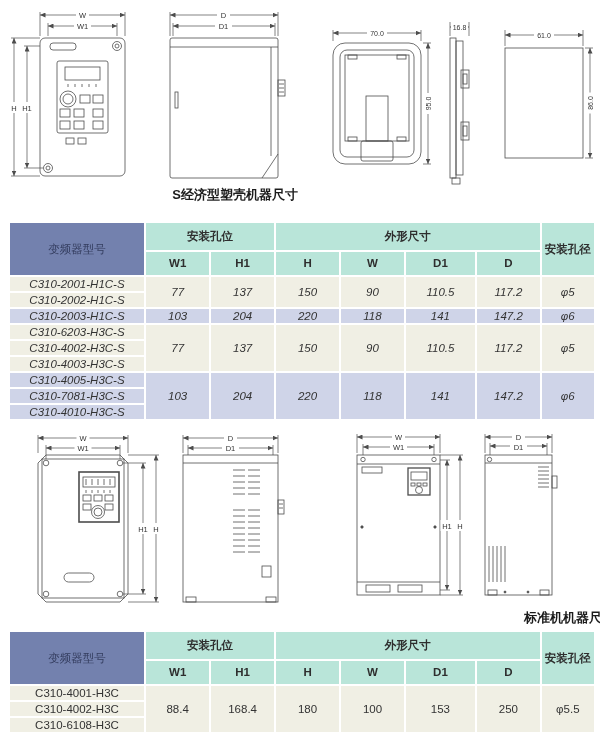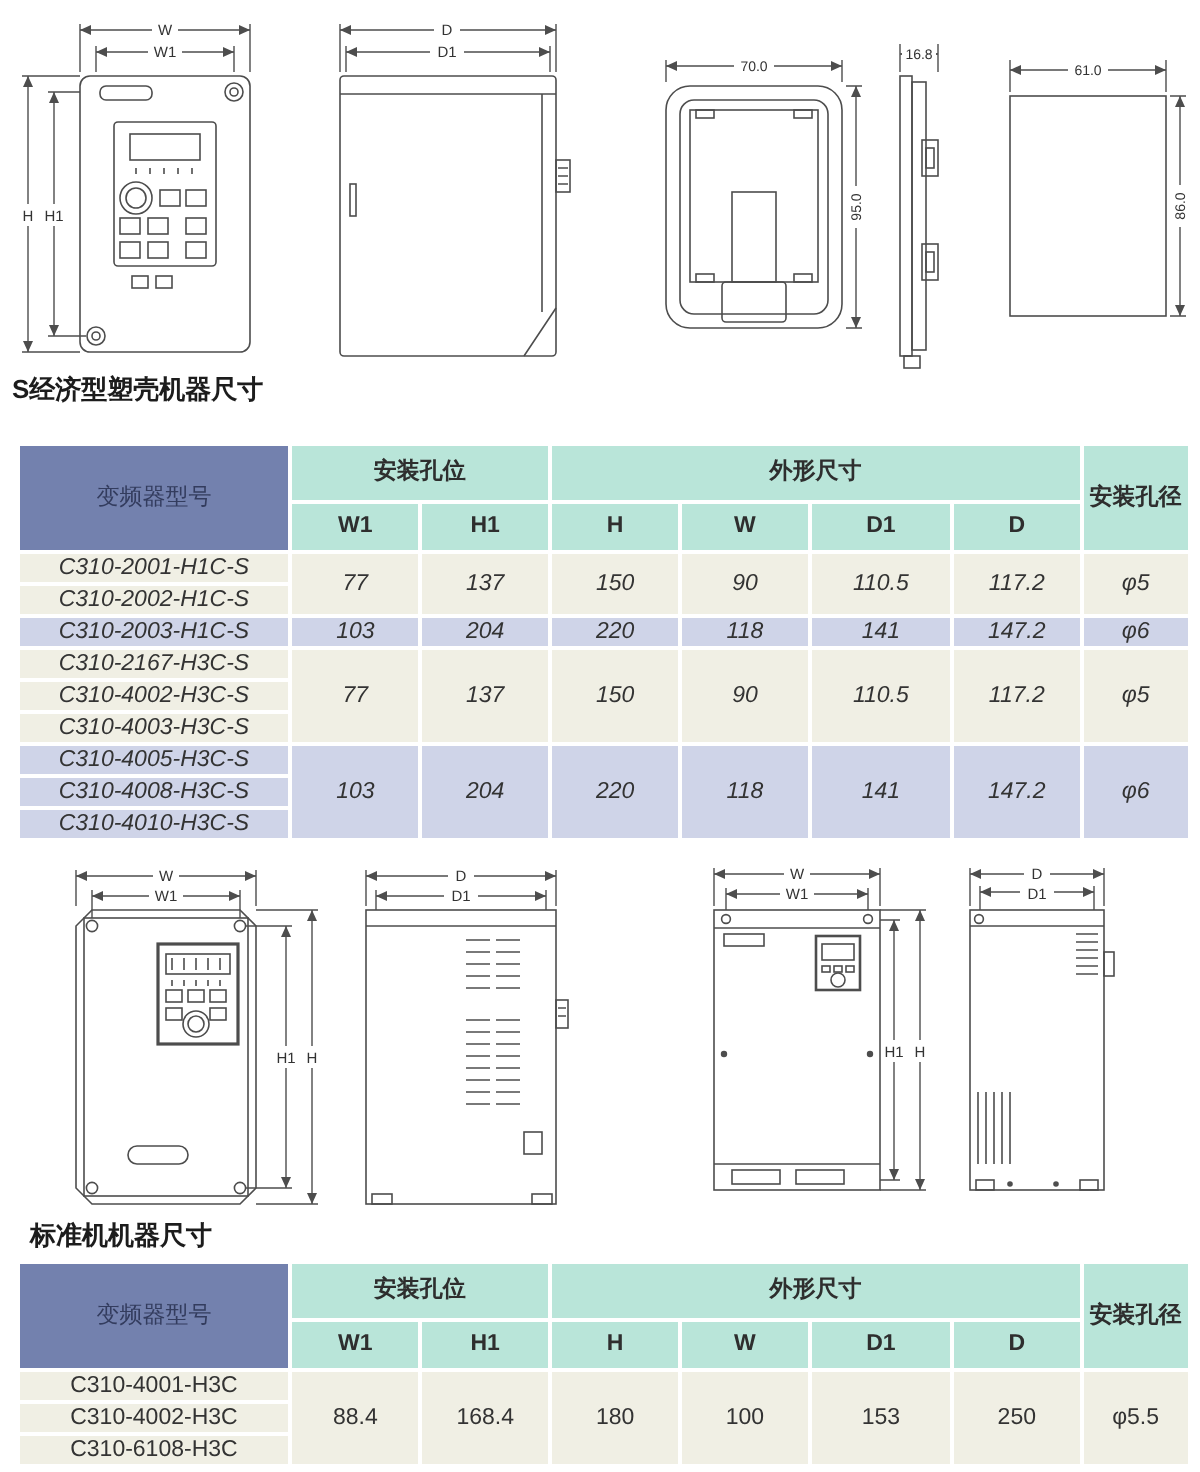--- a/index.html
+++ b/index.html
@@ -7,7 +7,7 @@
         font-family:"Liberation Sans","DejaVu Sans",sans-serif;color:#333;}
   svg{position:absolute;}
   svg text{font-family:"Liberation Sans","DejaVu Sans",sans-serif;fill:#333;stroke:none;}
-  .caption{position:absolute;font-weight:bold;font-size:13px;color:#1c1c1c;text-align:left;}
+  .caption{position:absolute;font-weight:bold;font-size:13px;color:#1c1c1c;text-align:right;}
   #cap-s-case{left:6px;top:186px;width:292px;}
   #cap-s-keypad{left:300px;top:186px;width:296px;}
   #cap-standard{left:15px;top:609px;width:600px;}

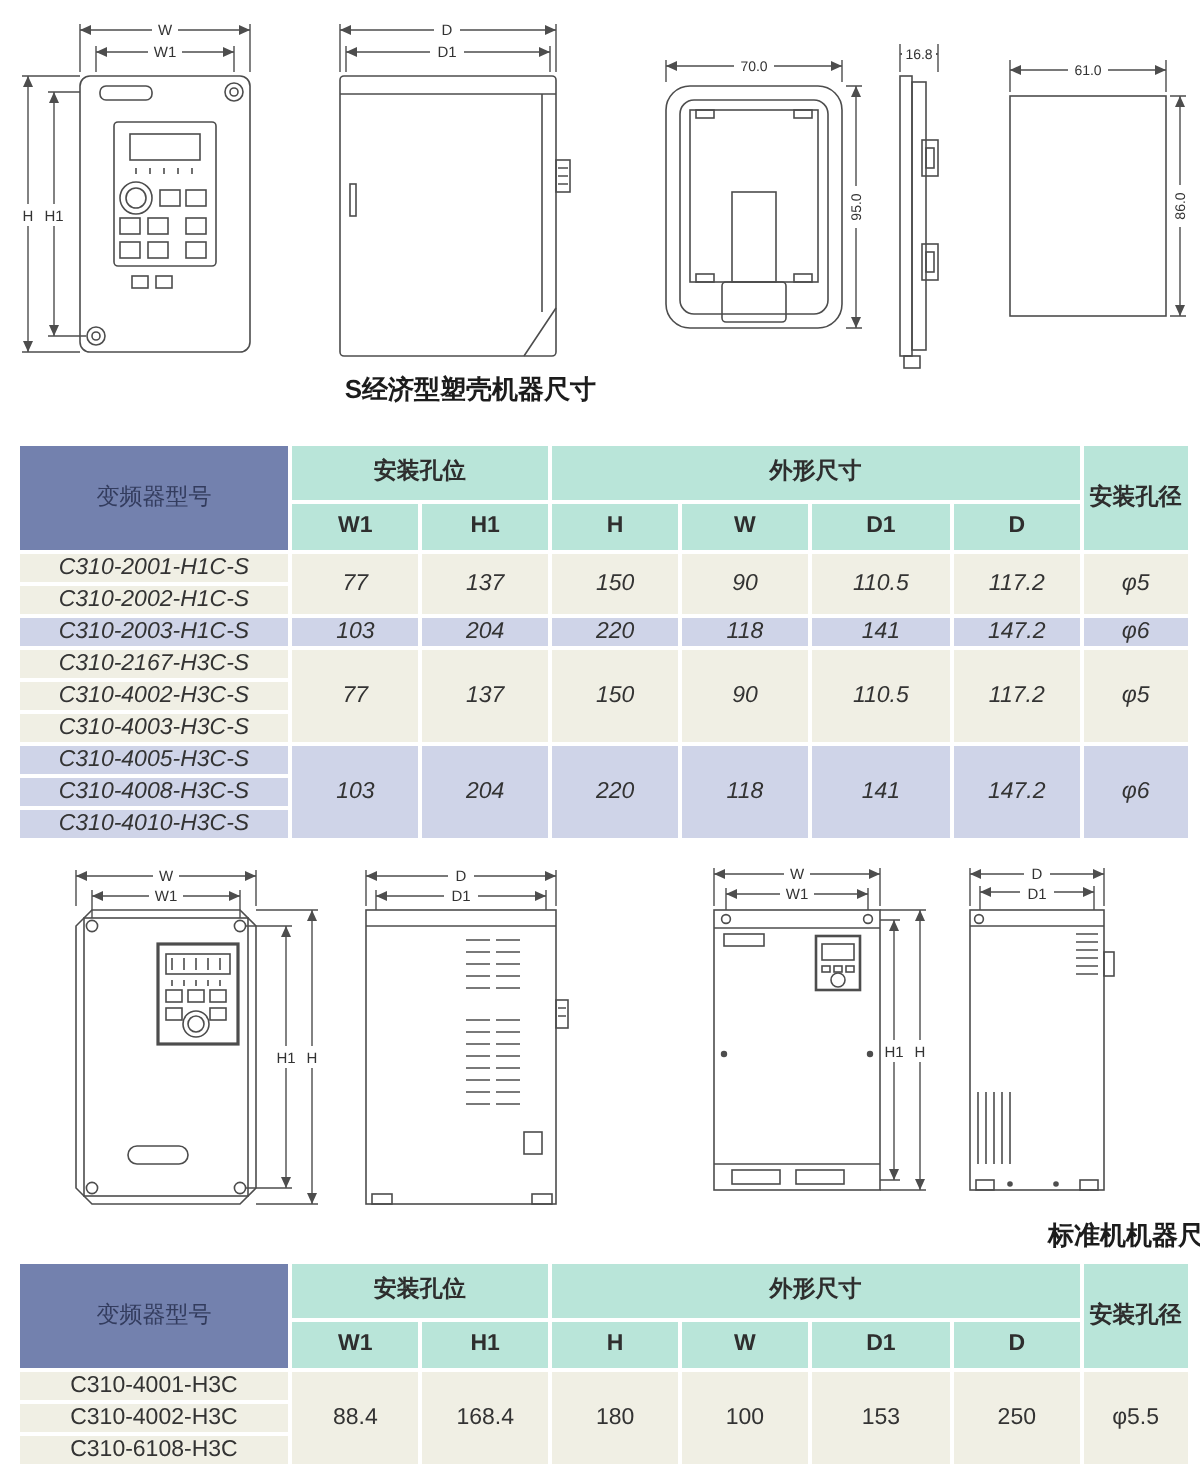--- a/index.html
+++ b/index.html
@@ -204,7 +204,7 @@
             <td rowspan="1" class="value-cell">φ6</td>
           </tr>
           <tr class="tone-cream">
-            <td class="model-cell">C310-2167-H3C-S</td>
+            <td class="model-cell">C310-6203-H3C-S</td>
             <td rowspan="3" class="value-cell">77</td>
             <td rowspan="3" class="value-cell">137</td>
             <td rowspan="3" class="value-cell">150</td>

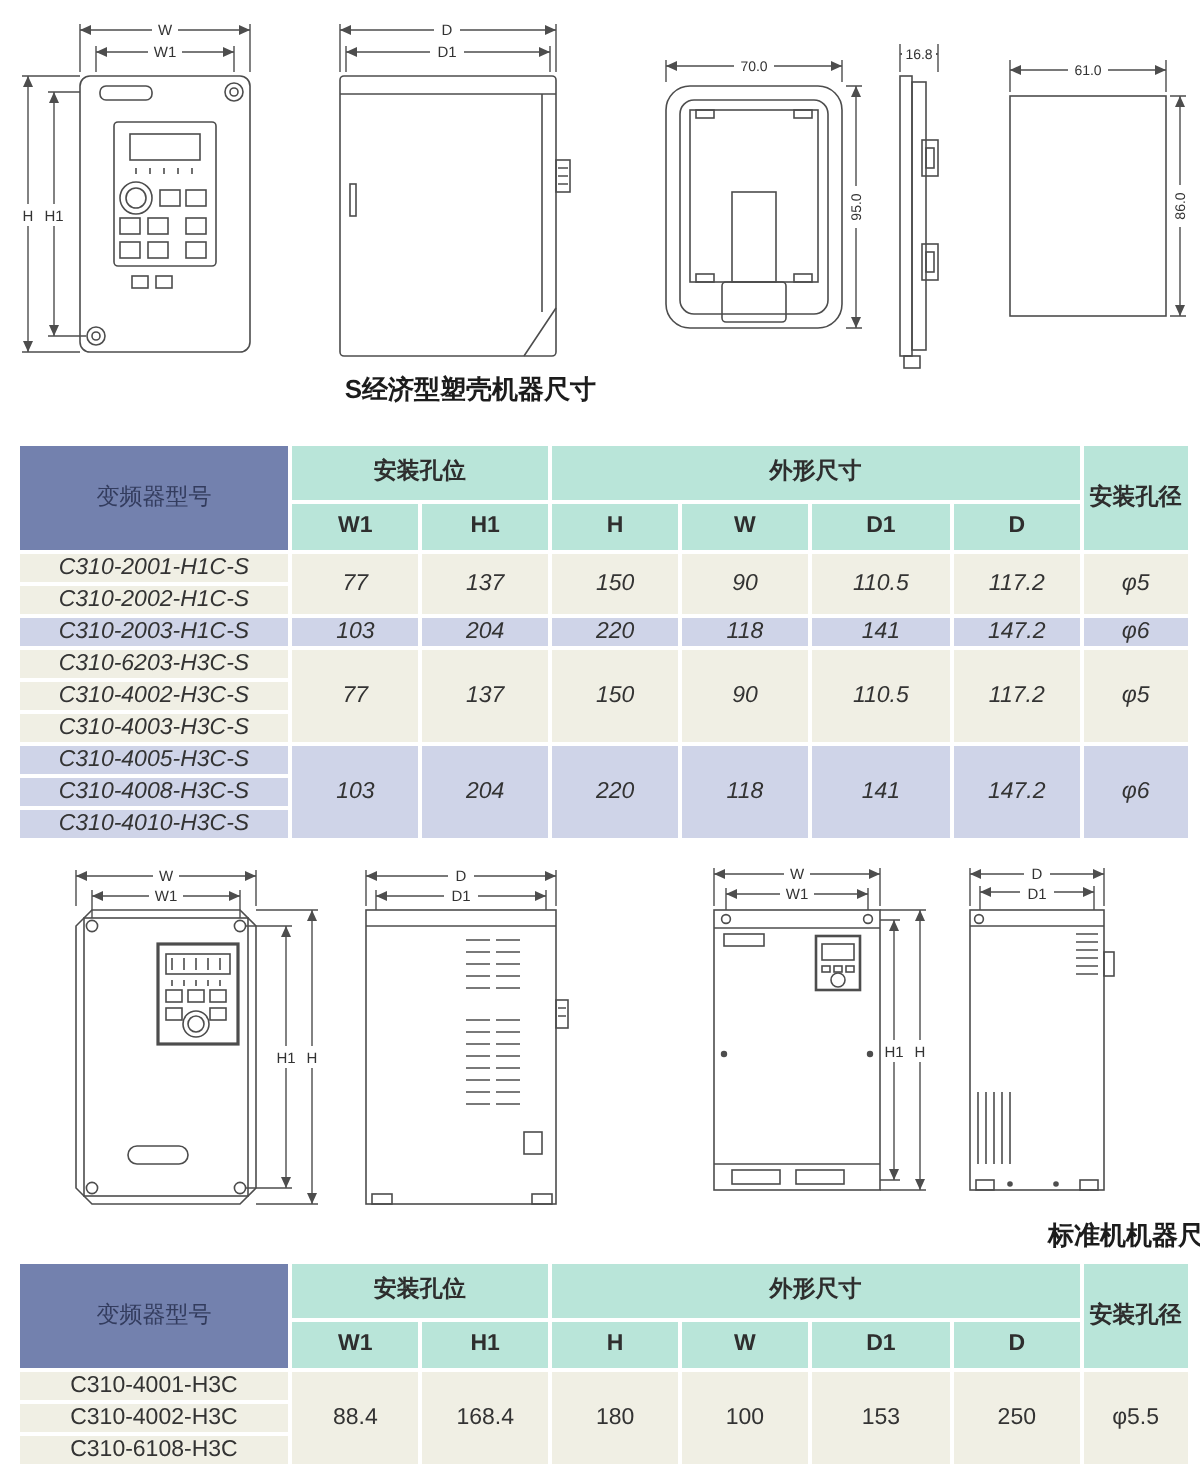--- a/index.html
+++ b/index.html
@@ -230,7 +230,7 @@
             <td rowspan="3" class="value-cell">φ6</td>
           </tr>
           <tr class="tone-lavender">
-            <td class="model-cell">C310-4008-H3C-S</td>
+            <td class="model-cell">C310-7081-H3C-S</td>
           </tr>
           <tr class="tone-lavender">
             <td class="model-cell">C310-4010-H3C-S</td>

